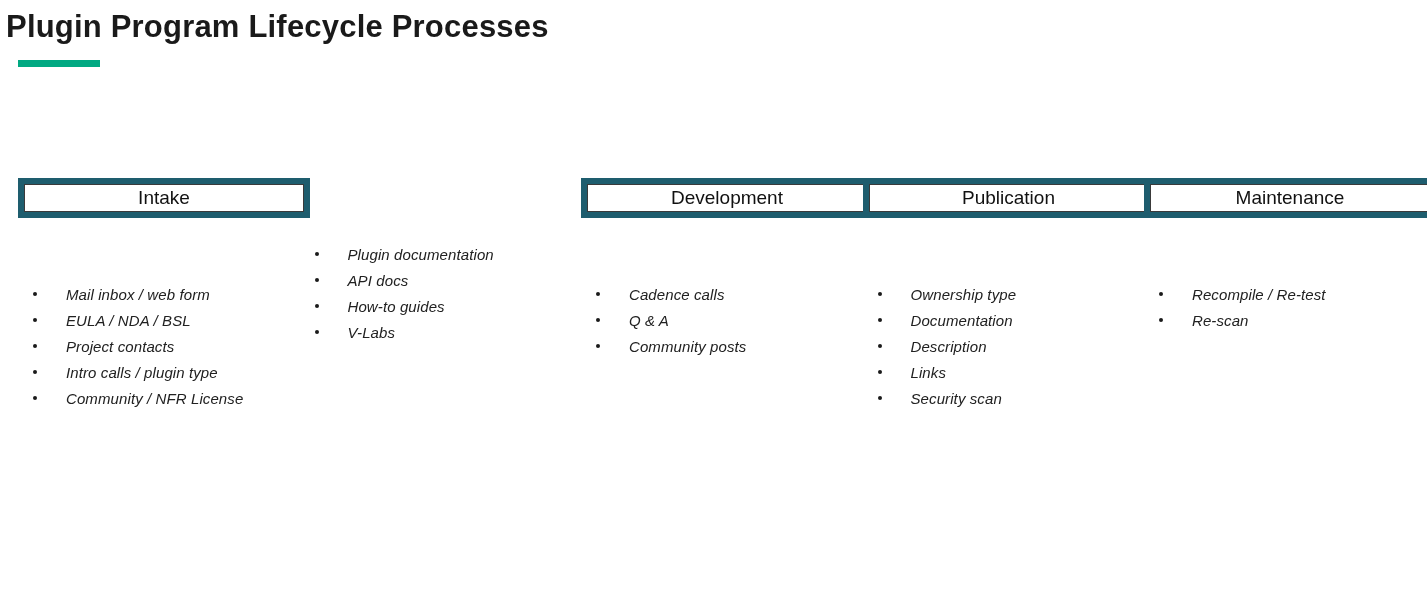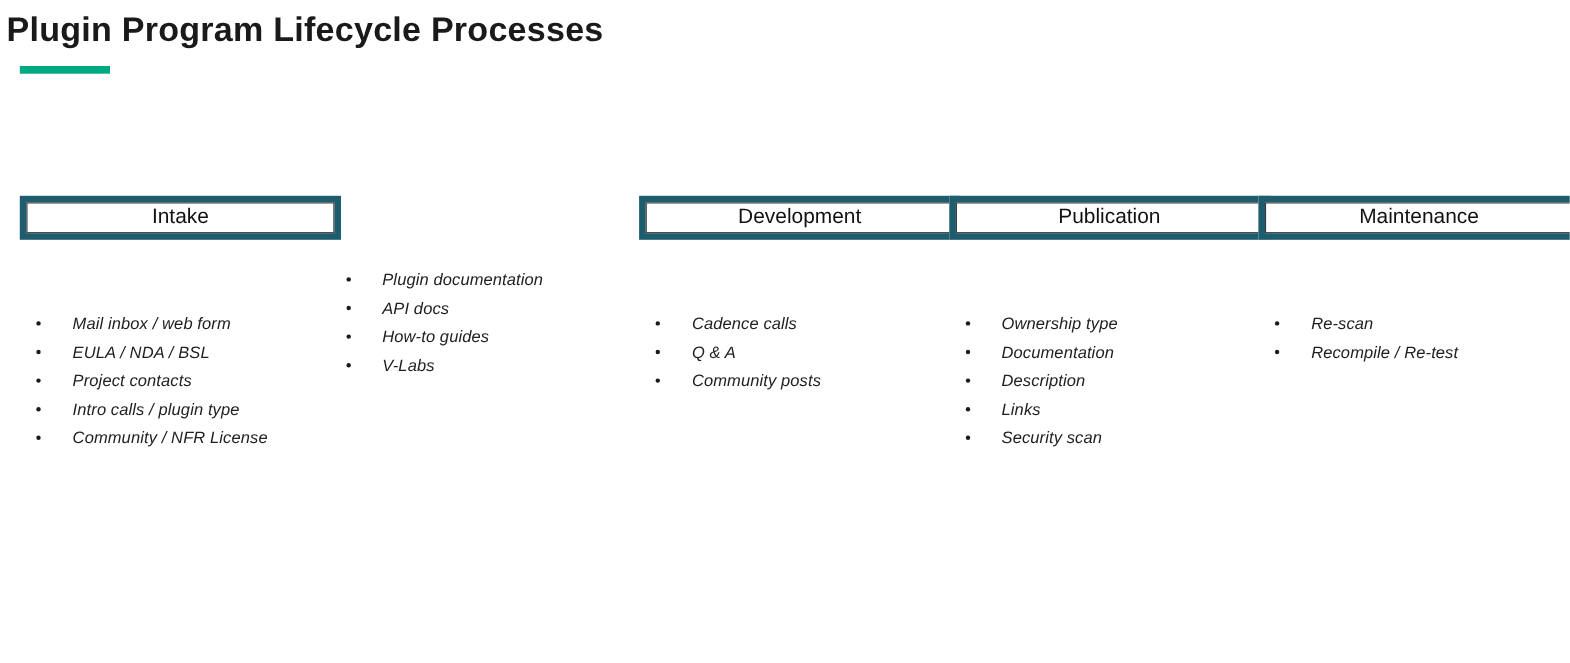--- a/index.html
+++ b/index.html
@@ -202,12 +202,12 @@
     <ul class="items">
         <li>
           <span class="bullet"></span>
+          <span class="item-text">Recompile / Re-test</span>
+        </li>
+        <li>
+          <span class="bullet"></span>
           <span class="item-text">Re-scan</span>
         </li>
-        <li>
-          <span class="bullet"></span>
-          <span class="item-text">Recompile / Re-test</span>
-        </li>
       </ul>
   </section>
 

